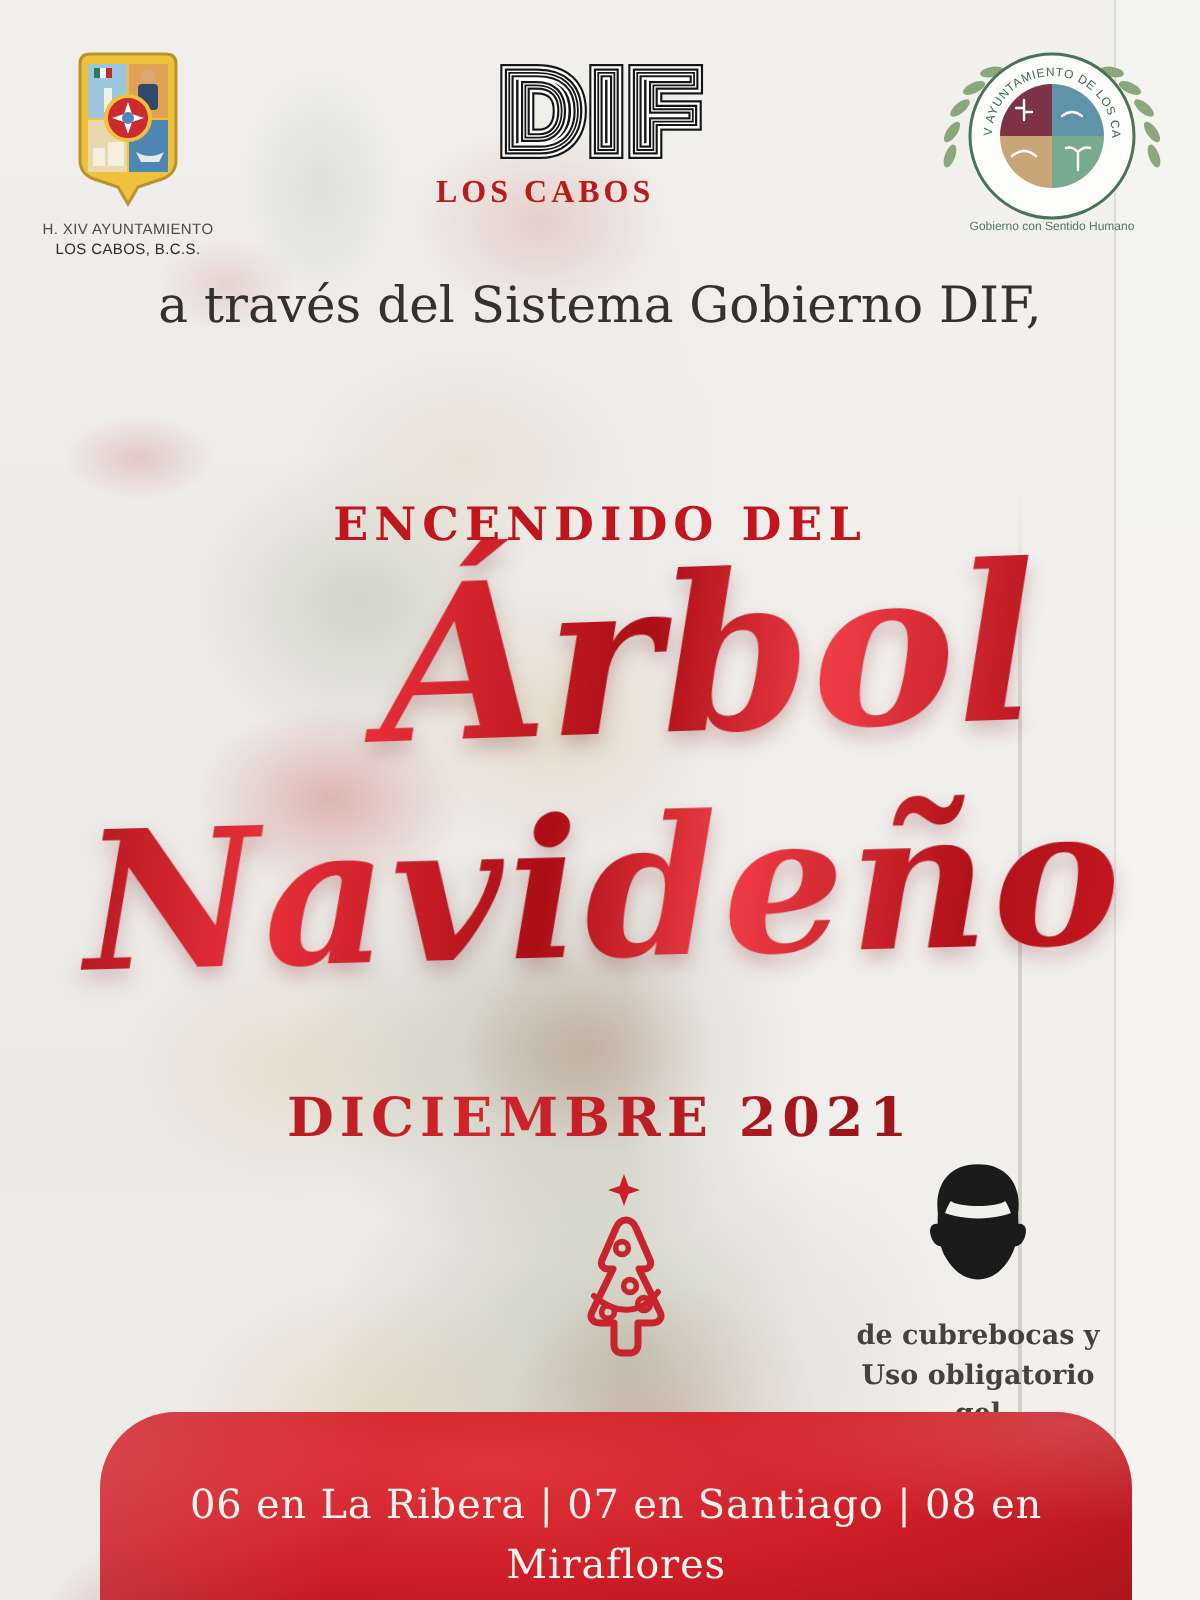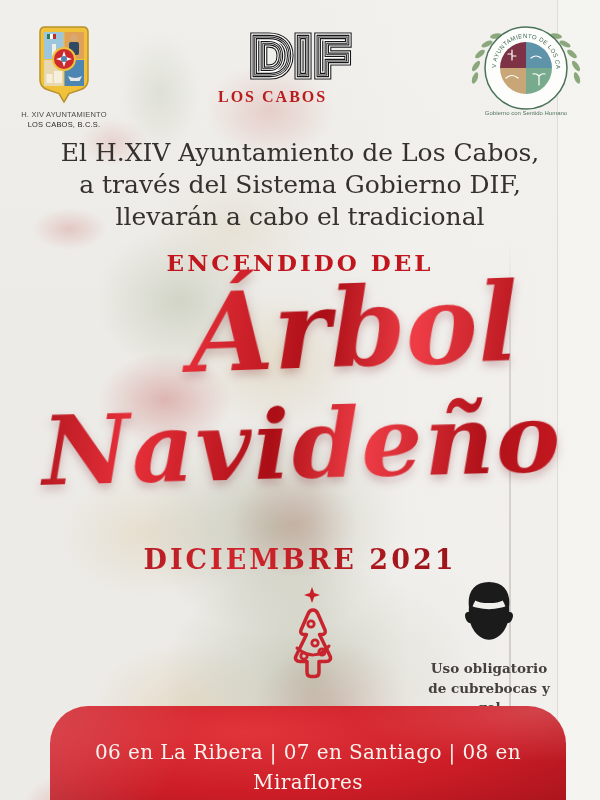--- a/index.html
+++ b/index.html
@@ -167,7 +167,6 @@
   </div>
 
   <div class="intro">
-    <div>El H.XIV Ayuntamiento de Los Cabos,</div>
     <div>a través del Sistema Gobierno DIF,</div>
     <div>llevarán a cabo el tradicional</div>
   </div>

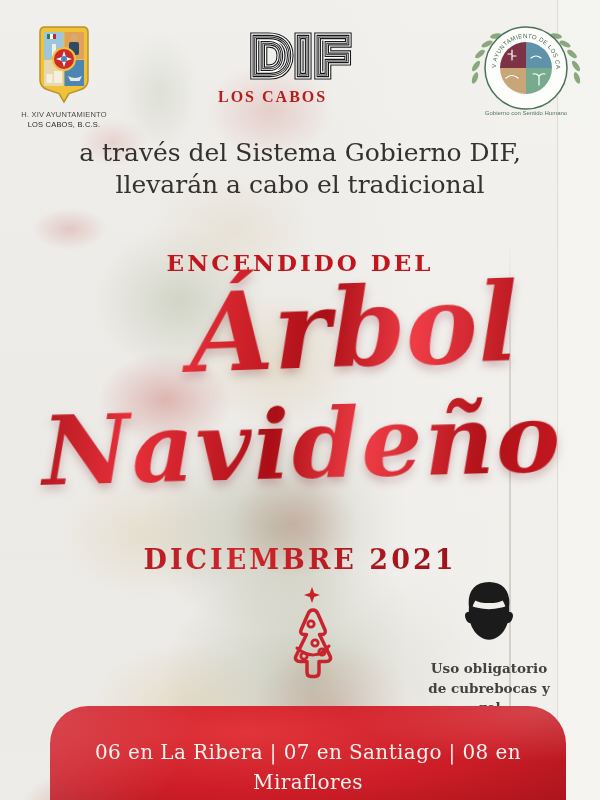--- a/index.html
+++ b/index.html
@@ -168,7 +168,6 @@
 
   <div class="intro">
     <div>a través del Sistema Gobierno DIF,</div>
-    <div>llevarán a cabo el tradicional</div>
   </div>
 
   <div class="kicker">ENCENDIDO DEL</div>

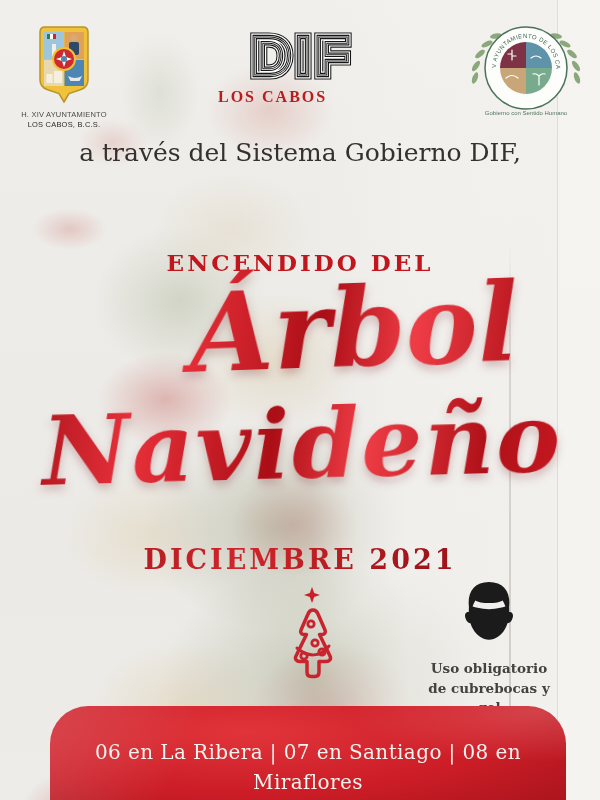--- a/index.html
+++ b/index.html
@@ -201,8 +201,8 @@
       </svg>
     </span>
     <div class="mask-text">
+      <div>de cubrebocas y</div>
       <div>Uso obligatorio</div>
-      <div>de cubrebocas y</div>
       <div>gel antibacterial</div>
     </div>
   </div>

